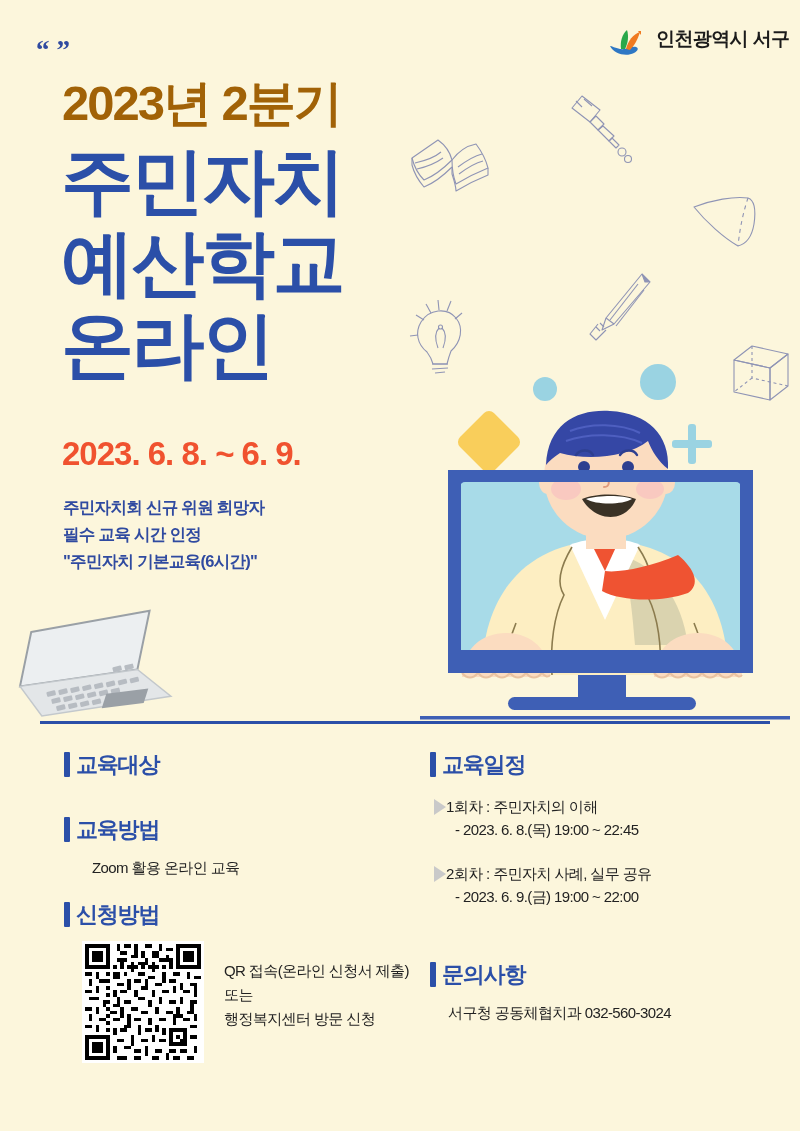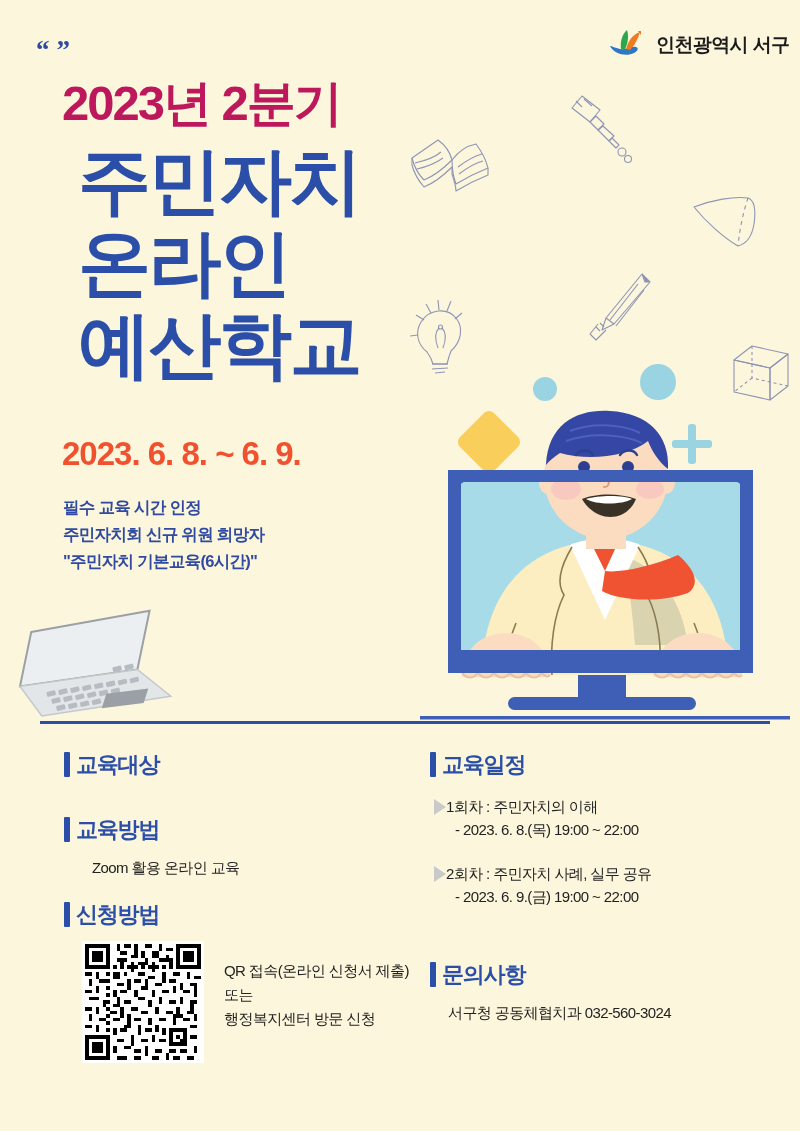--- a/index.html
+++ b/index.html
@@ -24,7 +24,7 @@
     top: 26px;
     left: 608px;
     display: flex;
-    align-items: flex-end;
+    align-items: flex-start;
     gap: 8px;
   }
   .logo-mark { width: 40px; height: 32px; display: block; }

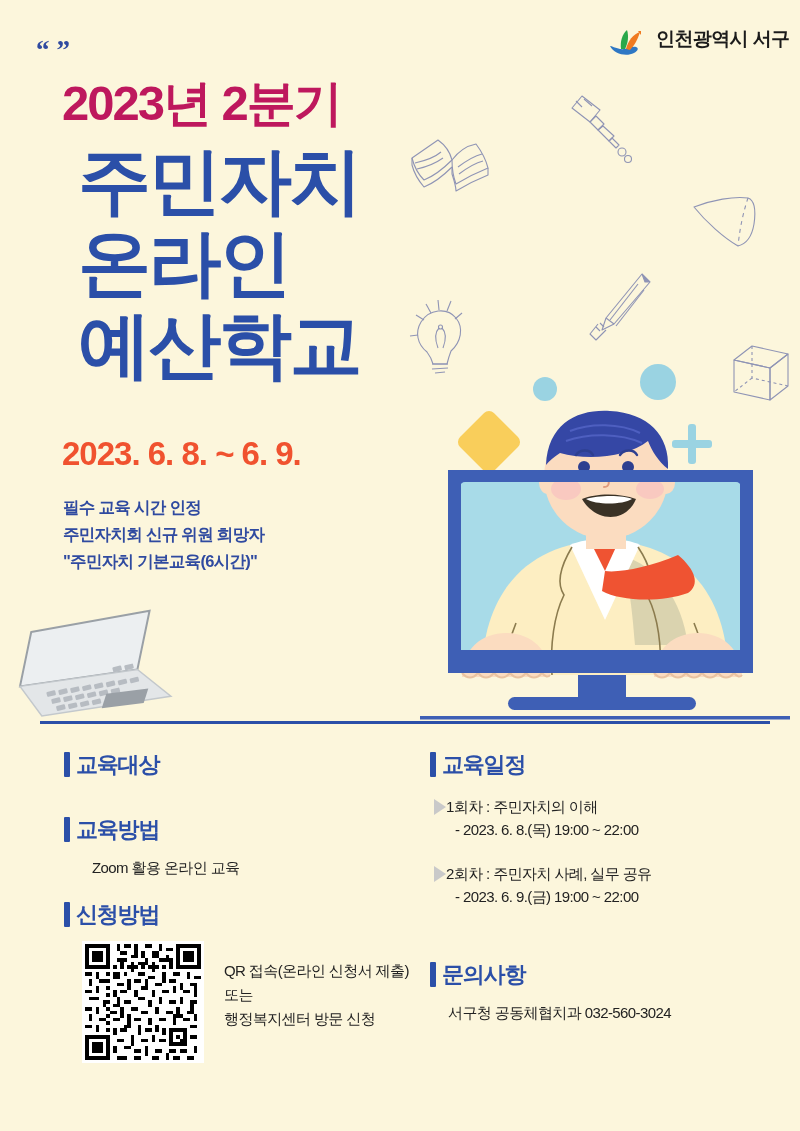--- a/index.html
+++ b/index.html
@@ -69,7 +69,7 @@
     left: 62px;
     font-size: 49px;
     font-weight: bold;
-    color: #be185d;
+    color: #a16207;
     letter-spacing: -2px;
     line-height: 1.05;
     white-space: nowrap;

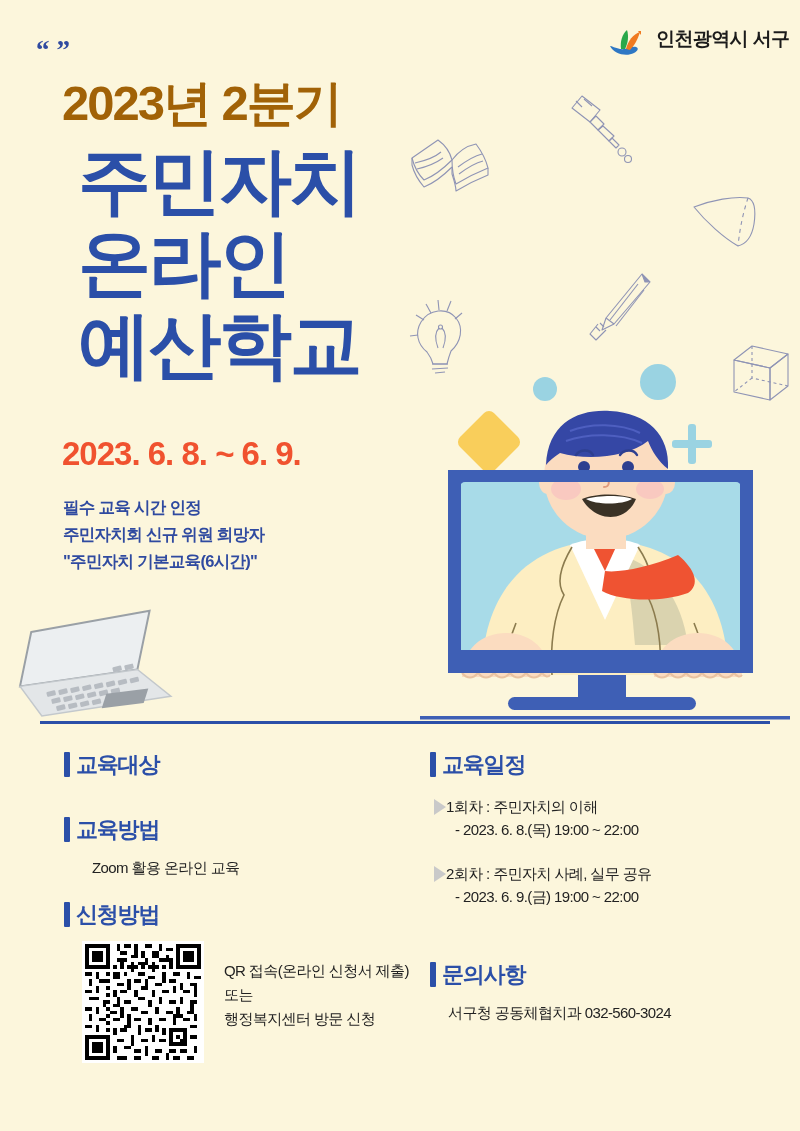--- a/index.html
+++ b/index.html
@@ -77,7 +77,7 @@
   .headline-main {
     position: absolute;
     top: 140px;
-    left: 78px;
+    left: 61px;
     font-size: 73px;
     font-weight: bold;
     color: #2b4fa8;

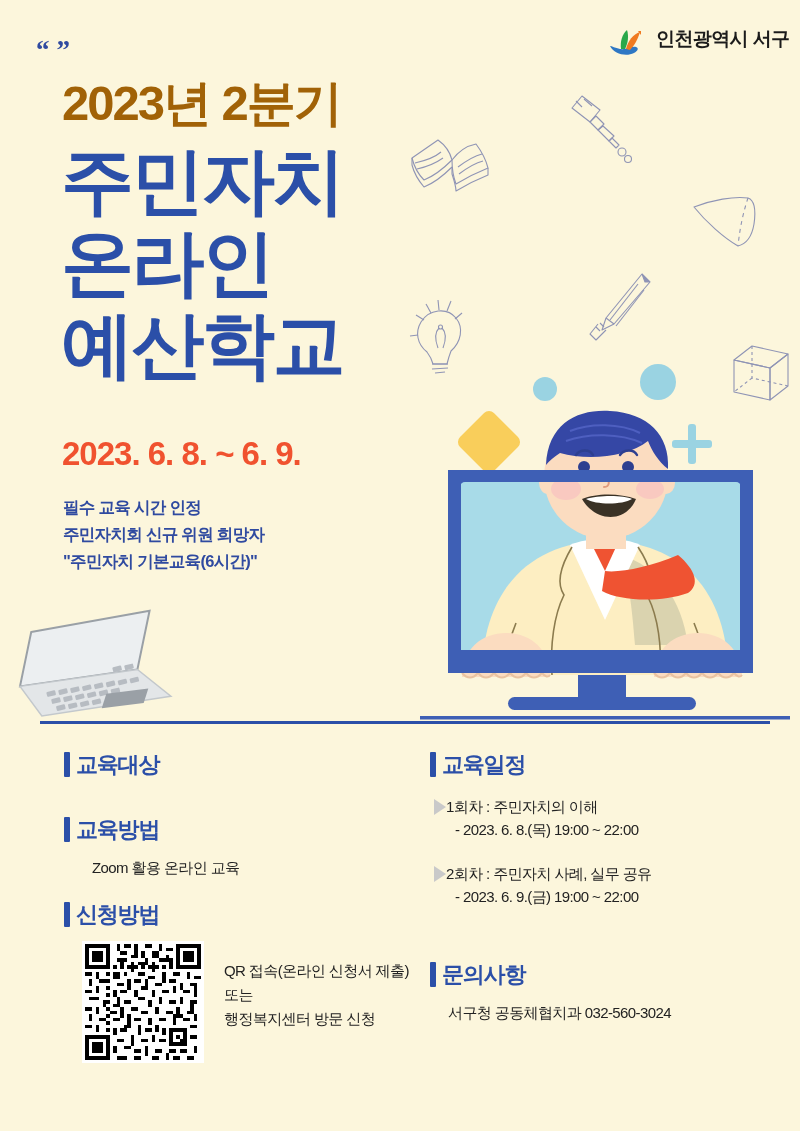--- a/index.html
+++ b/index.html
@@ -251,8 +251,8 @@
   <div class="headline-year">2023년 2분기</div>
   <div class="headline-main">
     <div>주민자치</div>
+    <div>예산학교</div>
     <div>온라인</div>
-    <div>예산학교</div>
   </div>
   <div class="headline-date">2023. 6. 8. ~ 6. 9.</div>
   <div class="headline-sub">

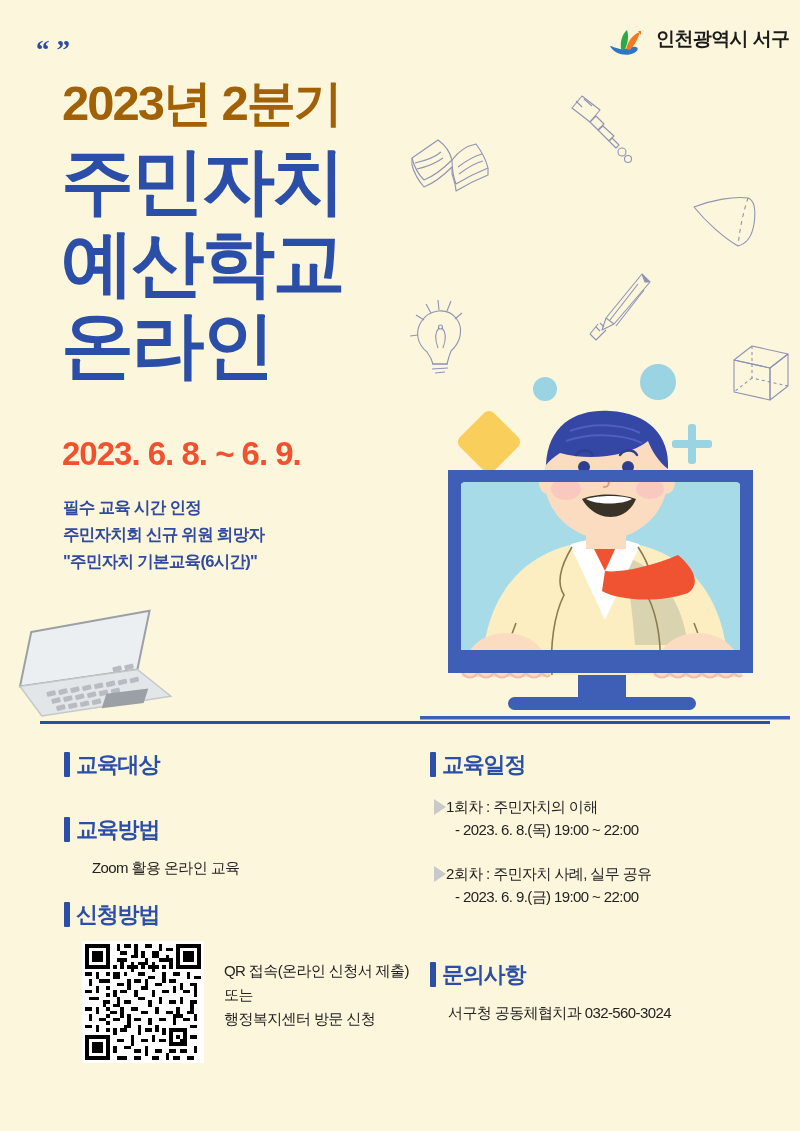--- a/index.html
+++ b/index.html
@@ -256,8 +256,8 @@
   </div>
   <div class="headline-date">2023. 6. 8. ~ 6. 9.</div>
   <div class="headline-sub">
+    <div>주민자치회 신규 위원 희망자</div>
     <div>필수 교육 시간 인정</div>
-    <div>주민자치회 신규 위원 희망자</div>
     <div>"주민자치 기본교육(6시간)"</div>
   </div>
 

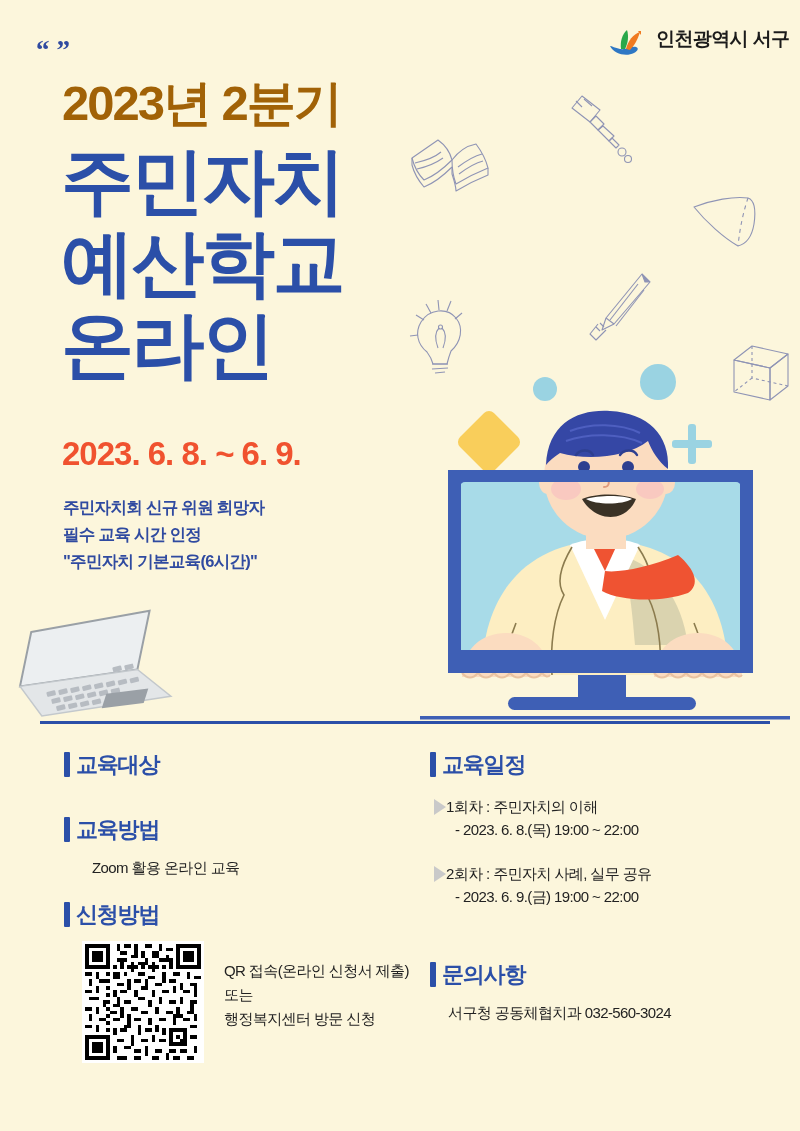--- a/index.html
+++ b/index.html
@@ -646,7 +646,7 @@
         <span class="tri-icon"></span>
         <span class="sched-txt">
           <div>1회차 : 주민자치의 이해</div>
-          <div class="l2">- 2023. 6. 8.(목) 19:00 ~ 22:00</div>
+          <div class="l2">- 2023. 6. 8.(목) 19:00 ~ 22:45</div>
         </span>
       </div>
       <div class="sched-item">

